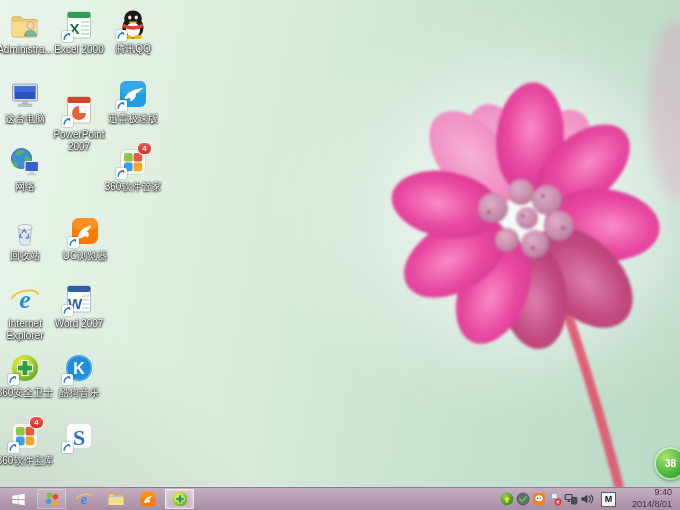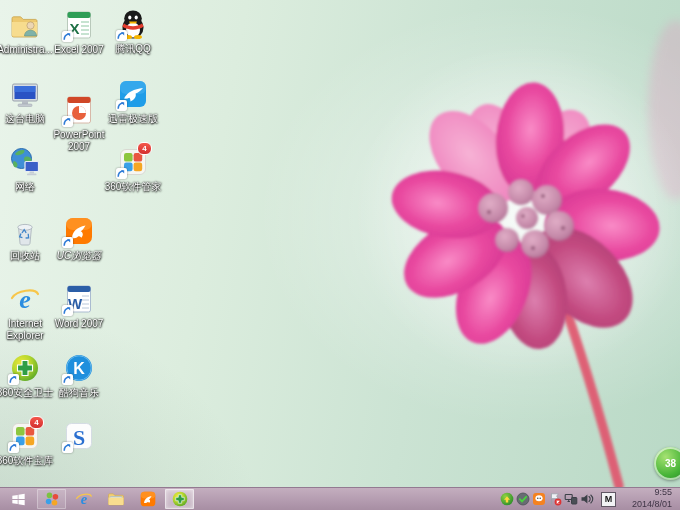--- a/index.html
+++ b/index.html
@@ -142,7 +142,7 @@
           </svg>
         </span>
       </div>
-      <div class="lbl">Excel 2007</div>
+      <div class="lbl">Excel 2000</div>
     </div>
     <div class="dicon" style="left: 101px; top: 8px;">
       <div class="art">

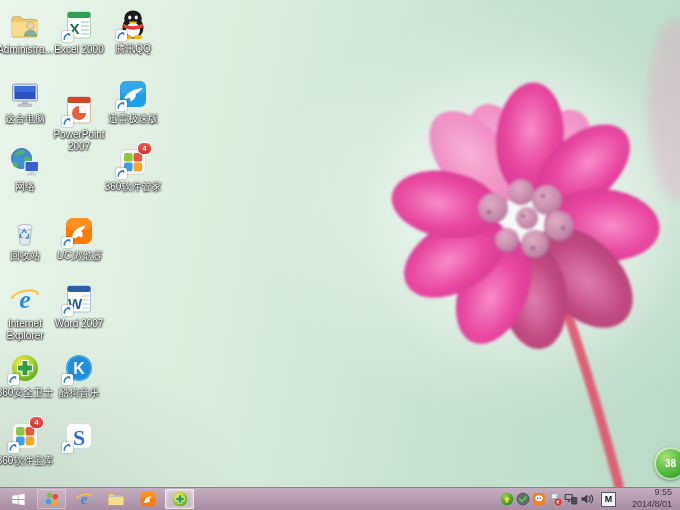--- a/index.html
+++ b/index.html
@@ -252,7 +252,7 @@
       </div>
       <div class="lbl">回收站</div>
     </div>
-    <div class="dicon" style="left: 47px; top: 214.5px; font-style: italic;">
+    <div class="dicon" style="left: 53px; top: 214.5px;">
       <div class="art">
         <svg viewBox="0 0 32 32">
           <rect x="3" y="3" width="26" height="26" rx="7" fill="#ff7a00"></rect>

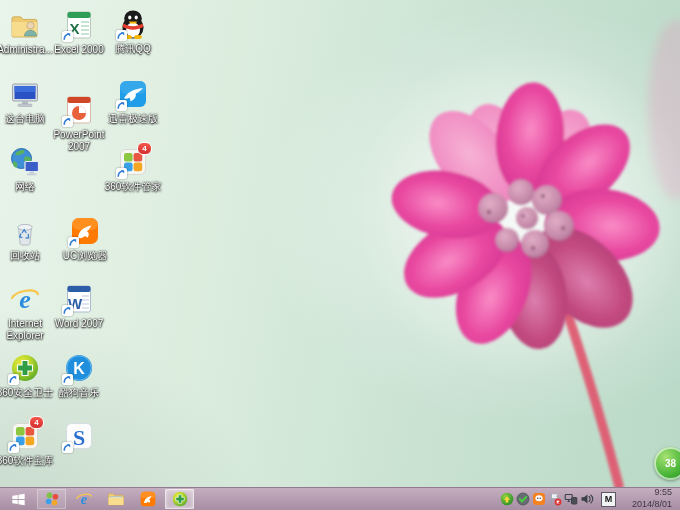--- a/index.html
+++ b/index.html
@@ -491,7 +491,7 @@
       </div>
     <div class="ime">M</div>
     <div class="clock">
-      <div>9:55</div>
+      <div>9:40</div>
       <div>2014/8/01</div>
     </div>
   </div>

